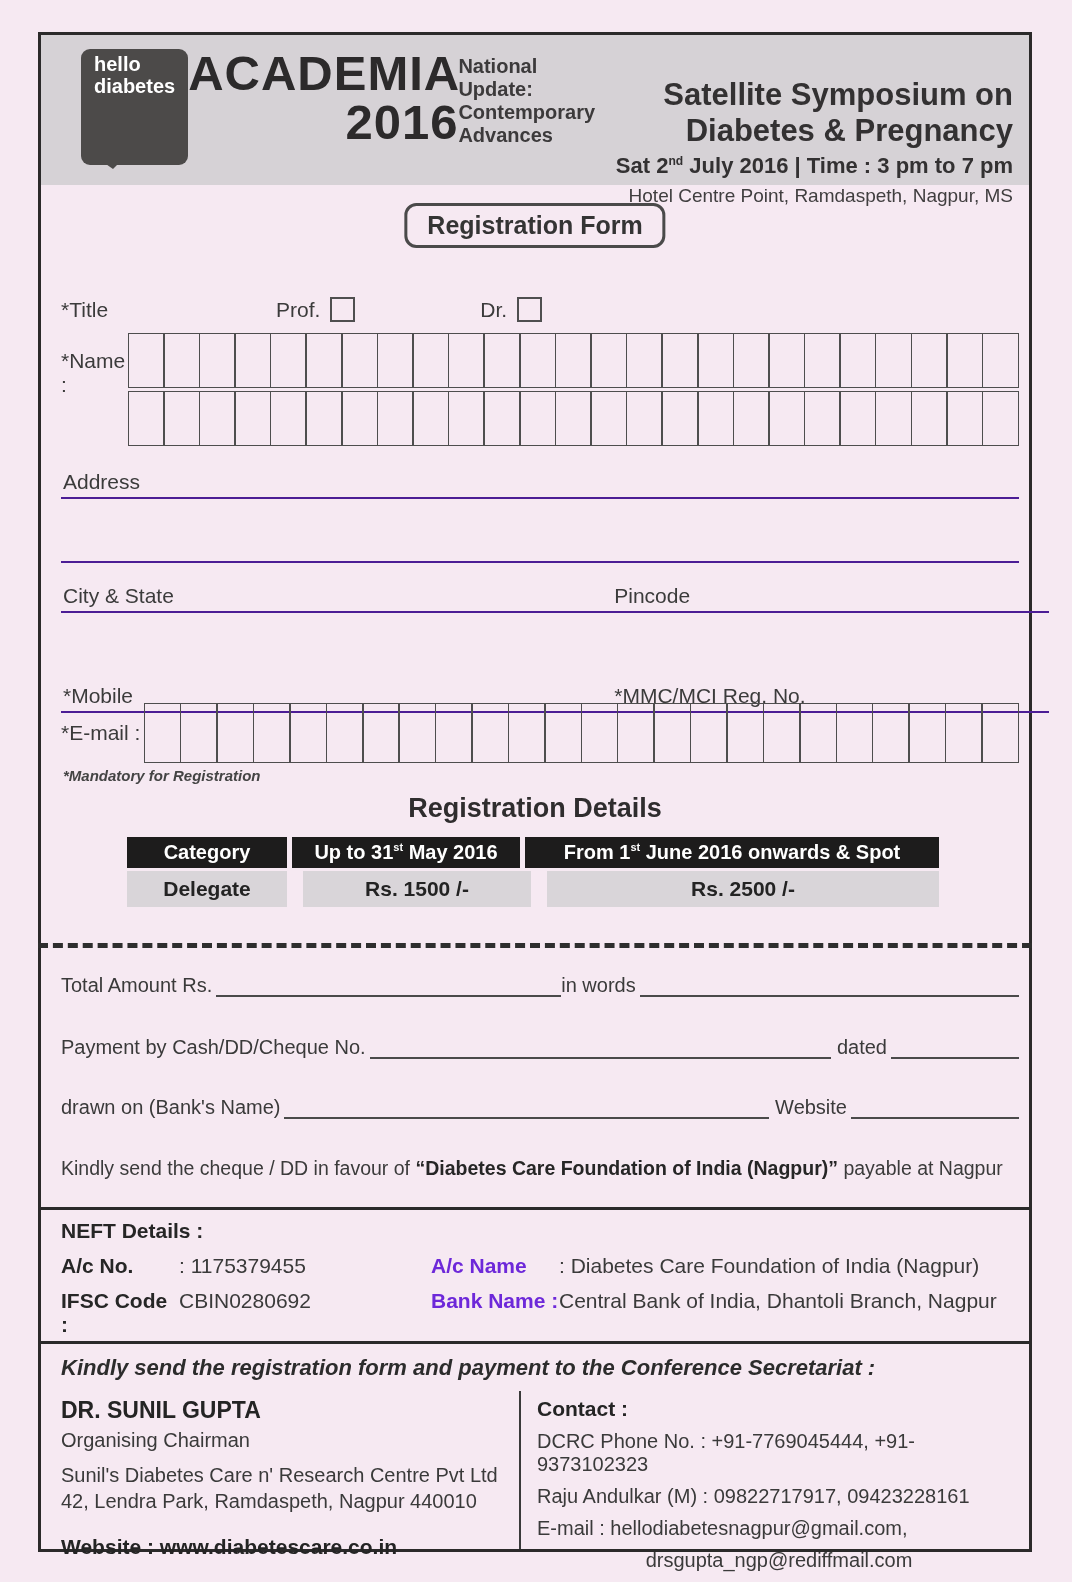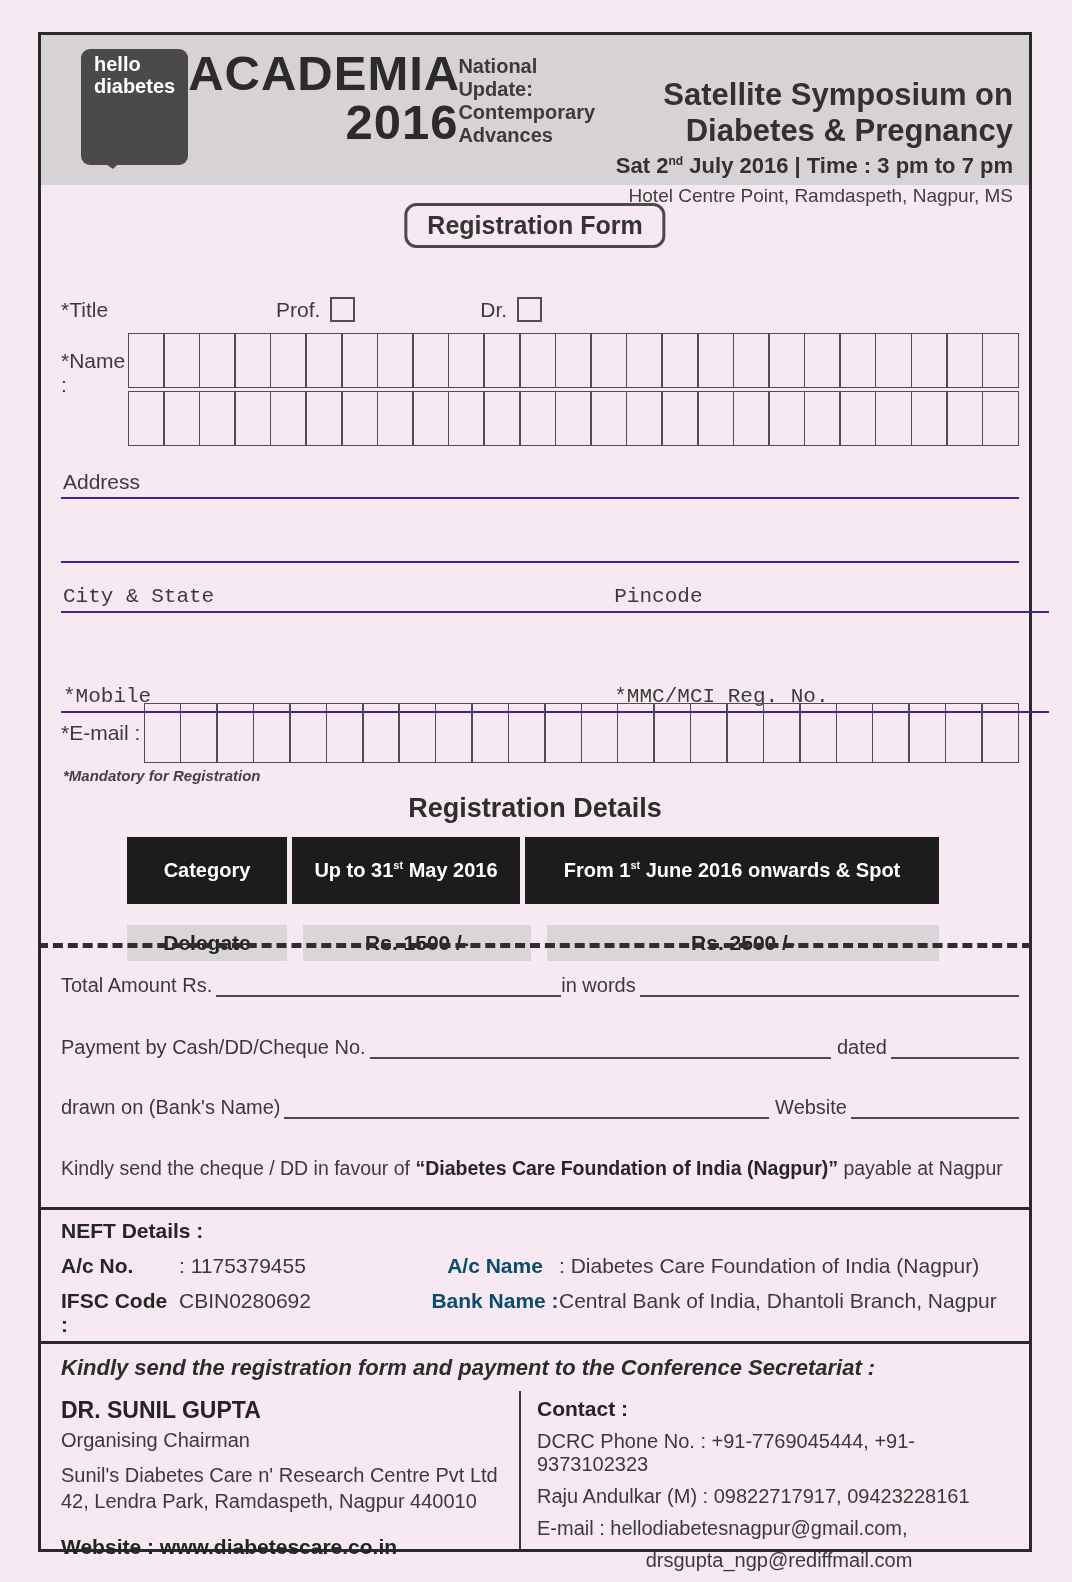--- a/index.html
+++ b/index.html
@@ -71,7 +71,7 @@
   .addr1 { top:422px; height:42px; }
   .addr1 .lbl { position:absolute; bottom:3px; left:2px; }
   .addr2 { top:488px; height:40px; }
-  .lined { position:relative;font-family:Liberation Mono, monospace; }
+  .lined { position:relative; }
   .lined .lbl-a { position:absolute; bottom:3px; left:2px; }
   .lined .lbl-b { position:absolute; bottom:3px; left:56%; }
   .city-row { top:538px; height:40px; }

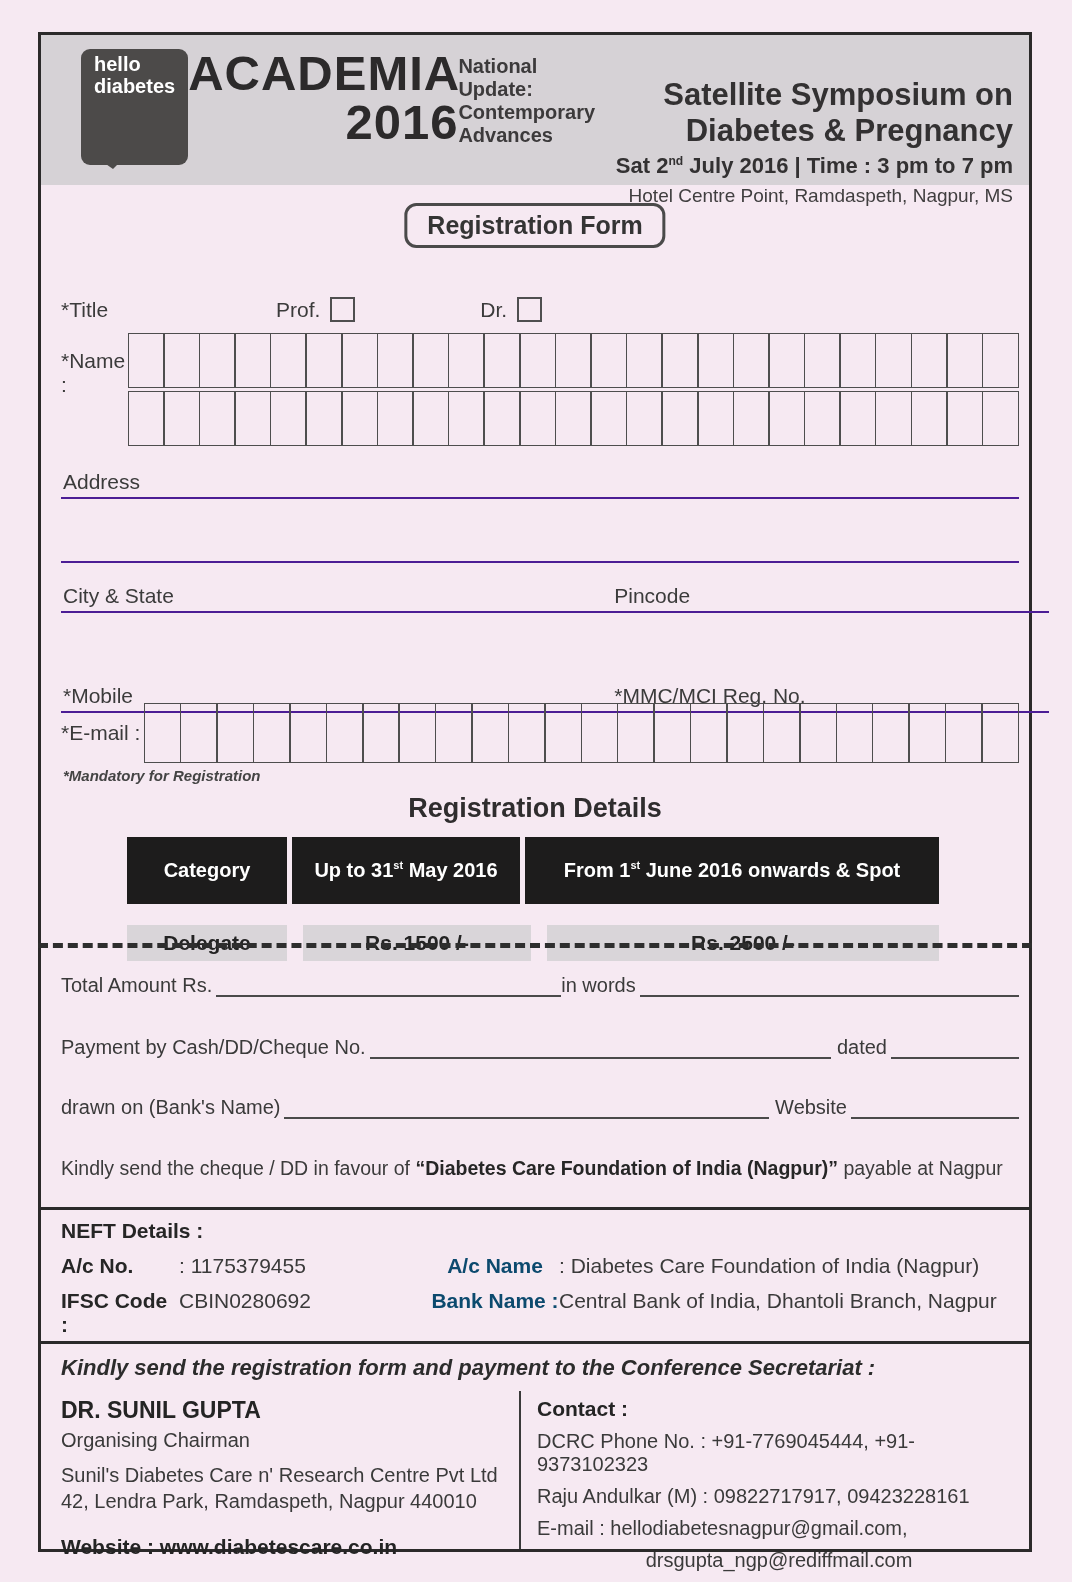--- a/index.html
+++ b/index.html
@@ -86,7 +86,7 @@
   .rd-tr { display:flex; gap:5px; }
   .rd-tr + .rd-tr { margin-top:21px;gap:16px; }
   .rd-c1 { width:160px; } .rd-c2 { width:228px; } .rd-c3 { flex:1; }
-  .rd-th { background:#1d1c1c; color:#fff; font-weight:bold; text-align:center; padding:22px 0; }
+  .rd-th { background:#1d1c1c; color:#fff; font-weight:bold; text-align:center; padding:4px 0; }
   .rd-td { background:#d9d5d9; color:#232323; font-weight:bold; text-align:center; padding:6px 0; font-size:21px; }
   
   .dashed { position:absolute; left:-3px; right:-3px; top:908px; border-top:5px dashed #2e2e2e; }

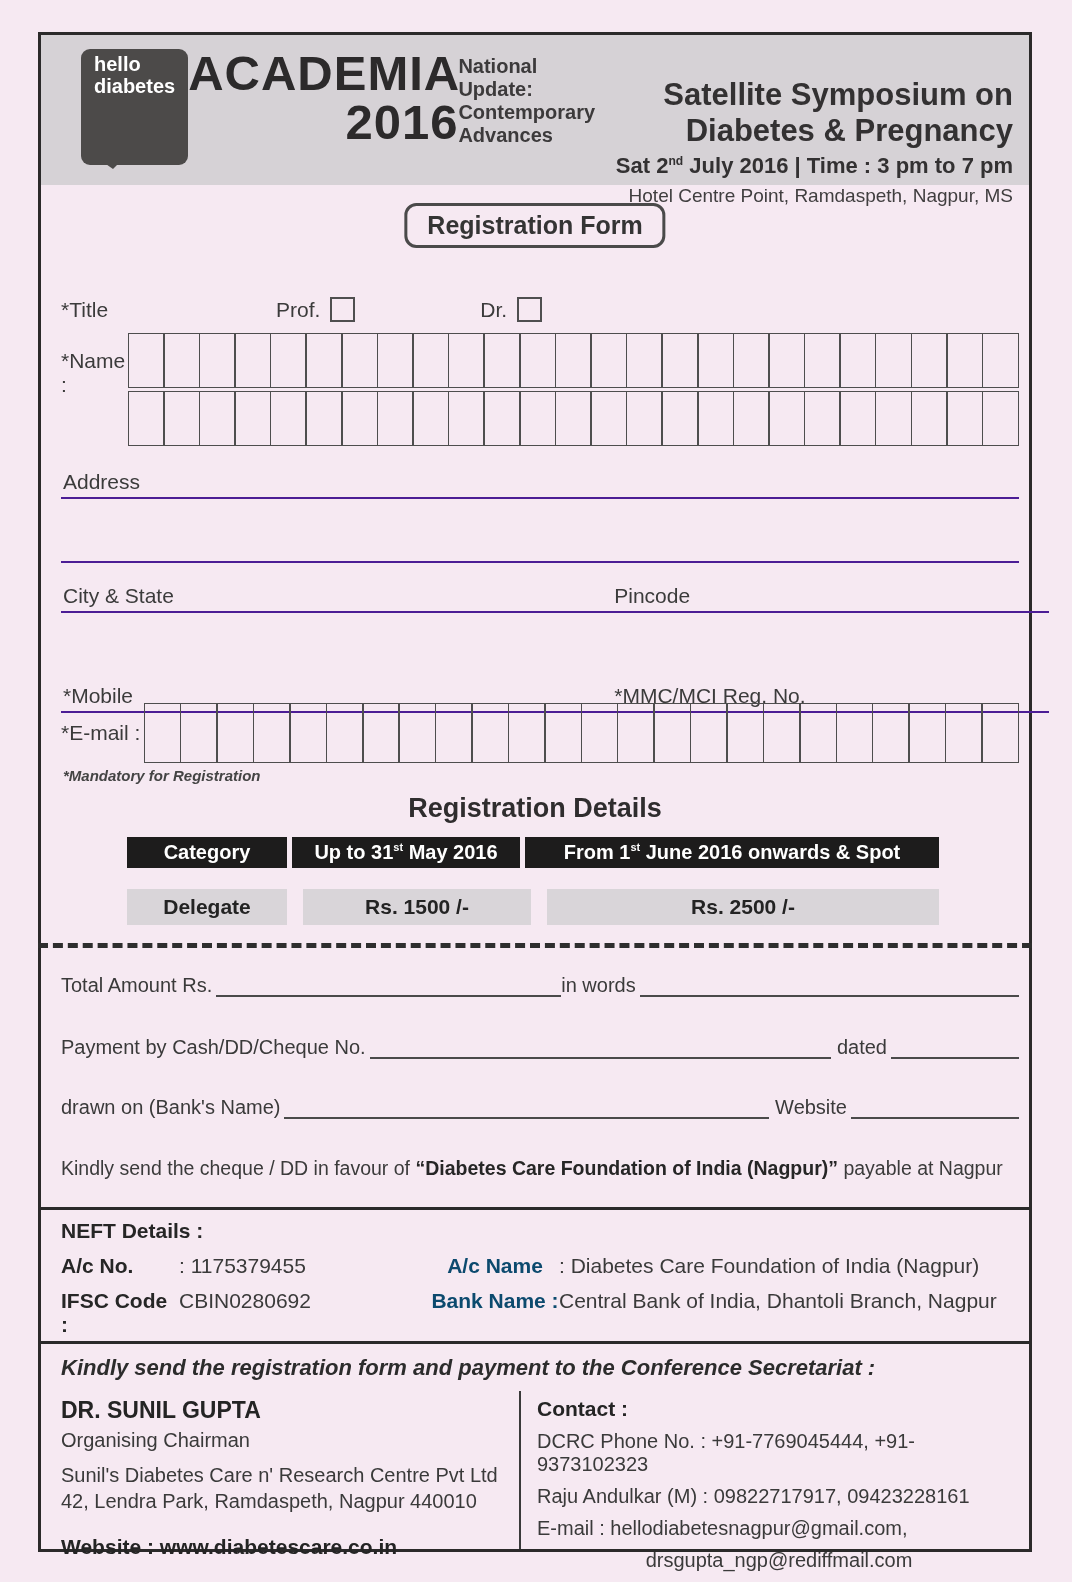--- a/index.html
+++ b/index.html
@@ -84,7 +84,7 @@
   .rd-head { position:absolute; left:0; right:0; top:758px; text-align:center; font-size:27px; font-weight:bold; color:#2f2d2e; }
   .rd-table { position:absolute; left:86px; top:802px; width:812px; font-size:20px; }
   .rd-tr { display:flex; gap:5px; }
-  .rd-tr + .rd-tr { margin-top:21px;gap:16px; }
+  .rd-tr + .rd-tr { margin-top:3px;gap:16px; }
   .rd-c1 { width:160px; } .rd-c2 { width:228px; } .rd-c3 { flex:1; }
   .rd-th { background:#1d1c1c; color:#fff; font-weight:bold; text-align:center; padding:4px 0; }
   .rd-td { background:#d9d5d9; color:#232323; font-weight:bold; text-align:center; padding:6px 0; font-size:21px; }

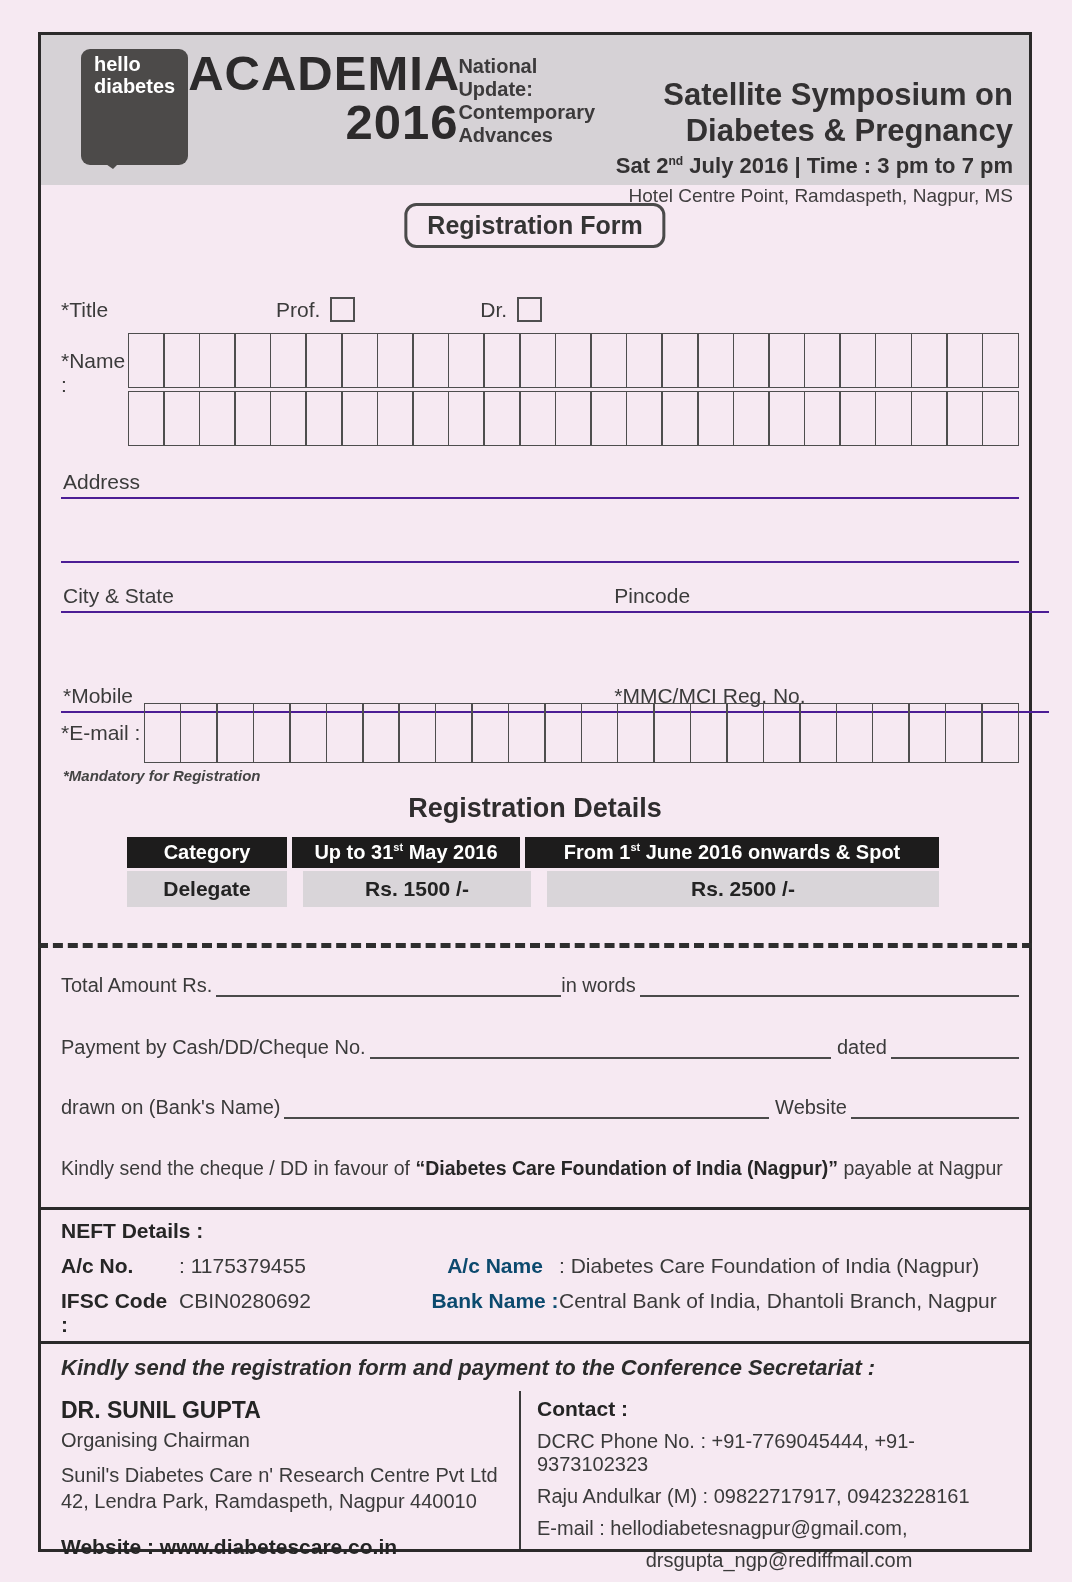--- a/index.html
+++ b/index.html
@@ -106,7 +106,7 @@
   .neft-row { display:flex; margin-top:11px; }
   .nl1 { width:118px; font-weight:bold; color:#262626; }
   .nv1 { width:252px; }
-  .nl2 { width:128px; font-weight:bold; color:#0c4a6e;text-align:center; }
+  .nl2 { width:128px; font-weight:bold; color:#6d28d9; }
   .nv2 { flex:1; }
   
   .sec-head { position:absolute; left:20px; right:10px; top:1320px; font-size:22px; font-weight:bold; font-style:italic; color:#2c2c2c; }

